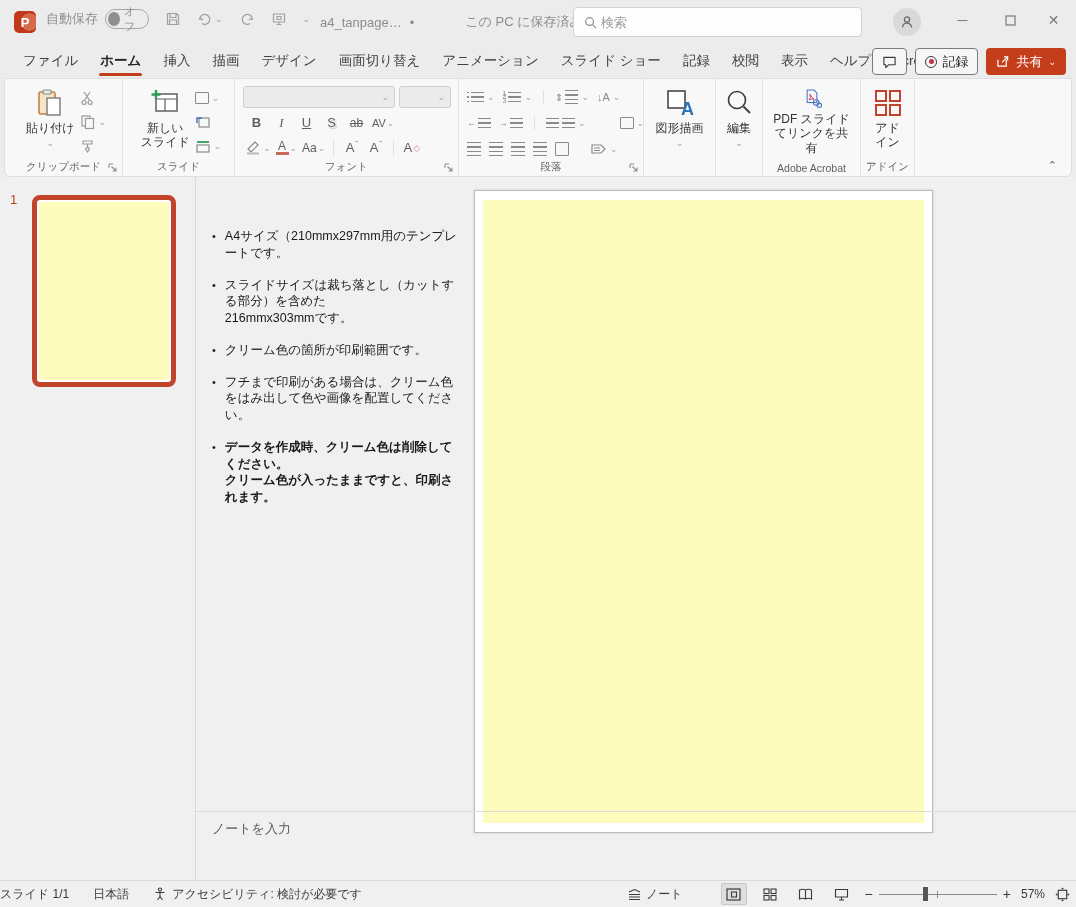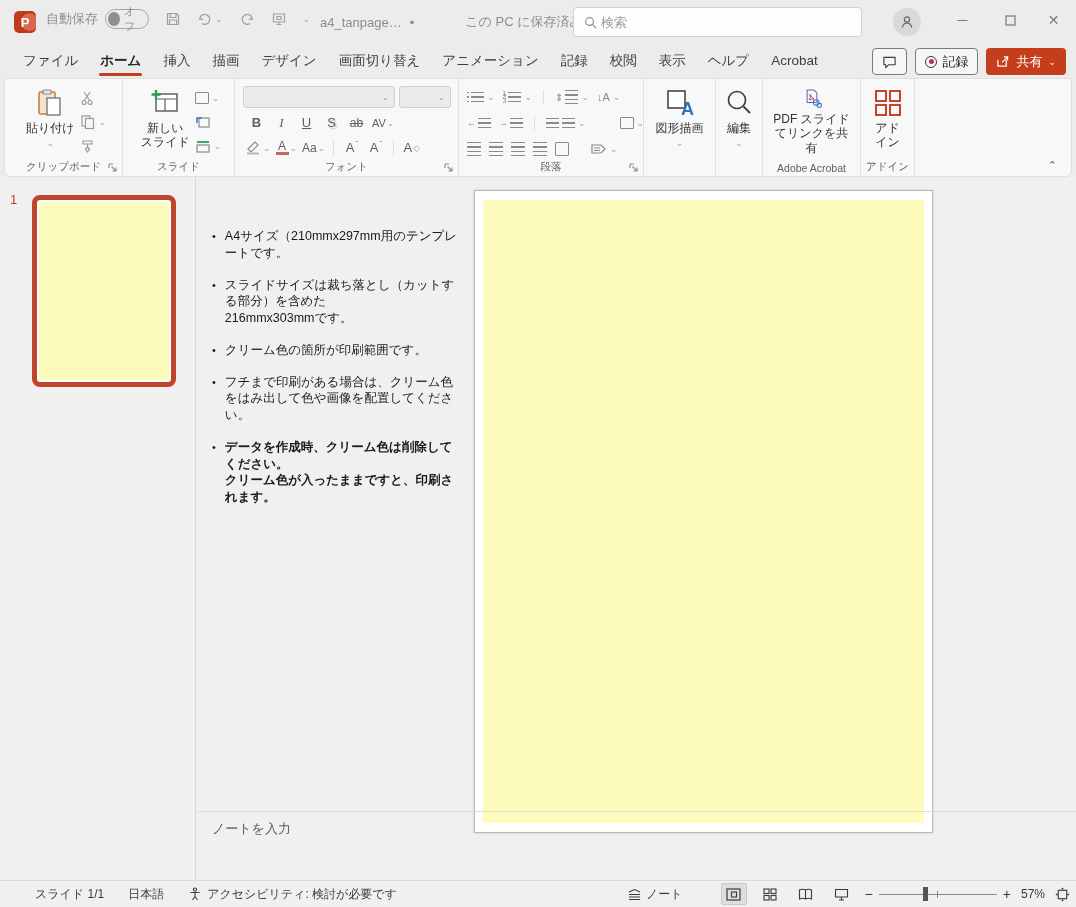--- a/index.html
+++ b/index.html
@@ -175,6 +175,7 @@
     <div class="tab">デザイン</div>
     <div class="tab">画面切り替え</div>
     <div class="tab">アニメーション</div>
+    <div class="tab">スライド ショー</div>
     <div class="tab">記録</div>
     <div class="tab">校閲</div>
     <div class="tab">表示</div>

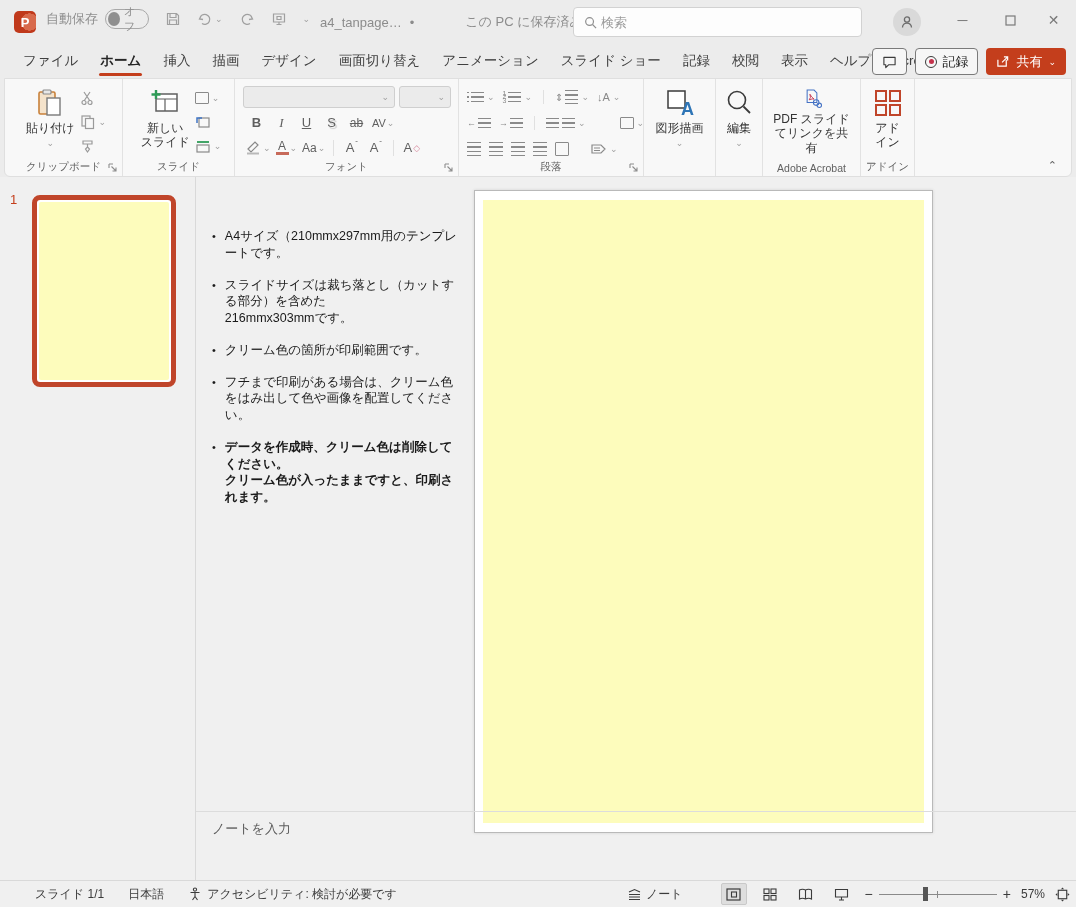--- a/index.html
+++ b/index.html
@@ -88,7 +88,7 @@
   
   #statusbar { position:absolute; left:0; top:880px; width:1076px; height:27px; background:#F0F0F0;
     border-top:1px solid #D9D9D9; display:flex; align-items:center; font-size:12px; color:#3b3b3b; }
-  .sb-left { display:flex; align-items:flex-start; gap:24px; padding-left:0;margin-left:35px; }
+  .sb-left { display:flex; align-items:flex-start; gap:24px; padding-left:0; }
   .sb-acc { display:flex; align-items:center; gap:5px; }
   .sb-right { position:absolute; right:6px; display:flex; align-items:center; gap:10px; }
   .viewbtn { width:26px; height:22px; display:flex; align-items:center; justify-content:center; border-radius:2px; }

